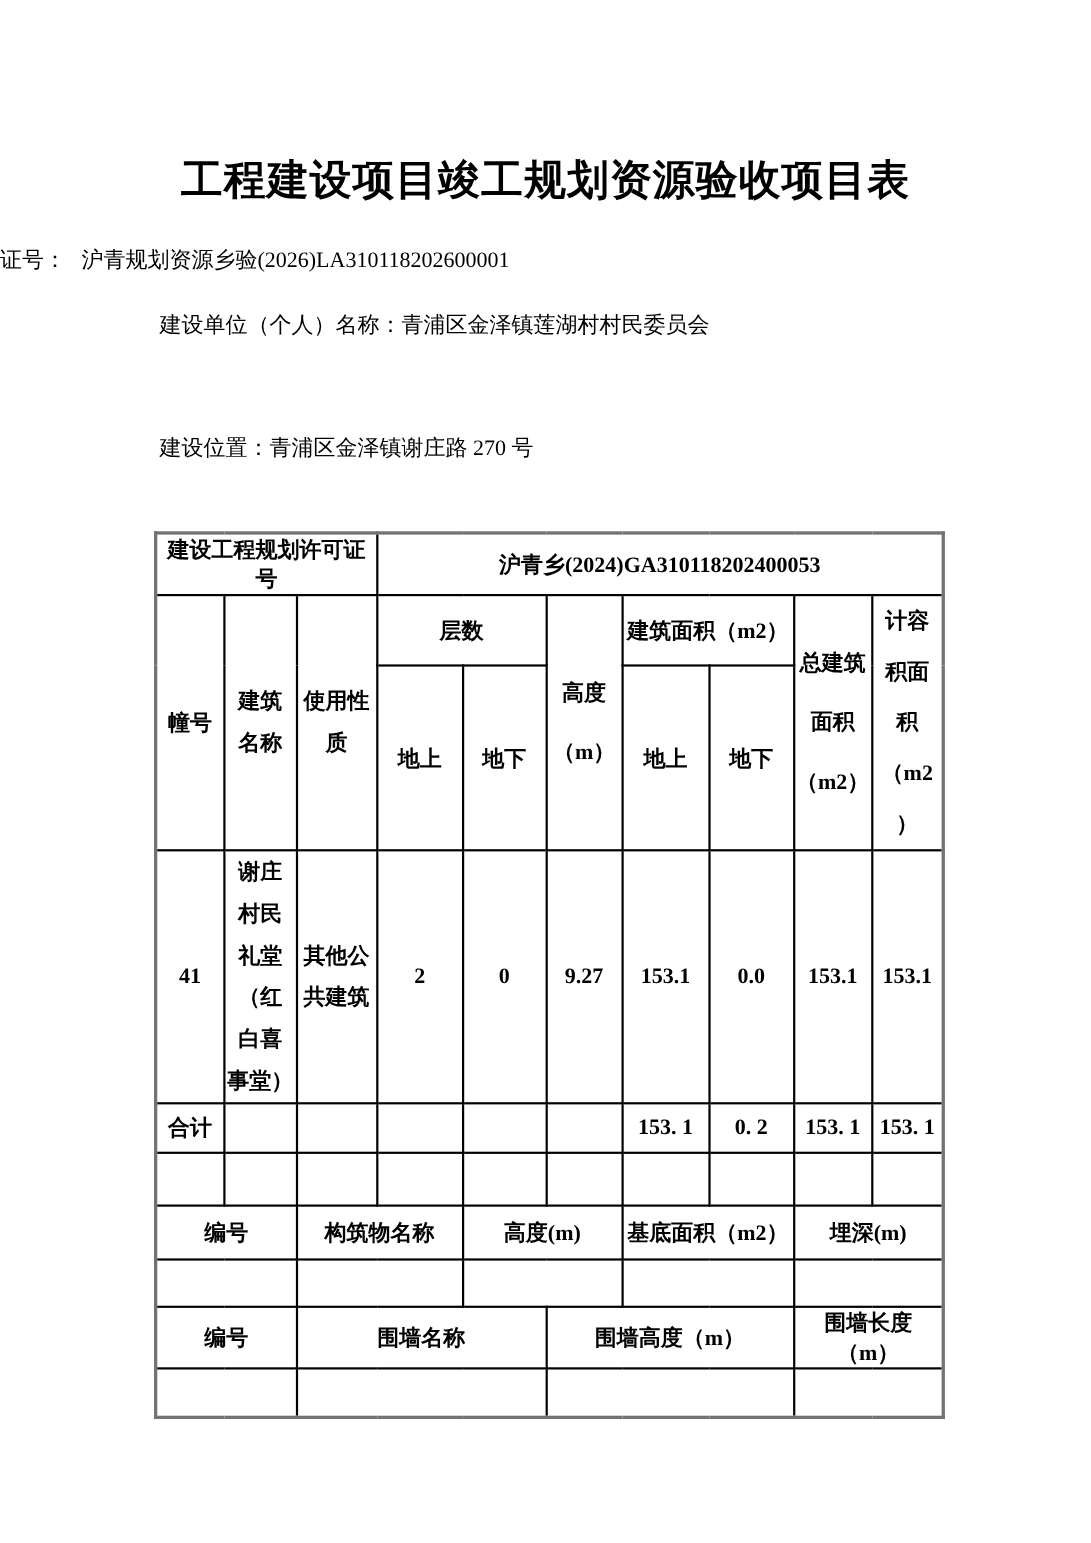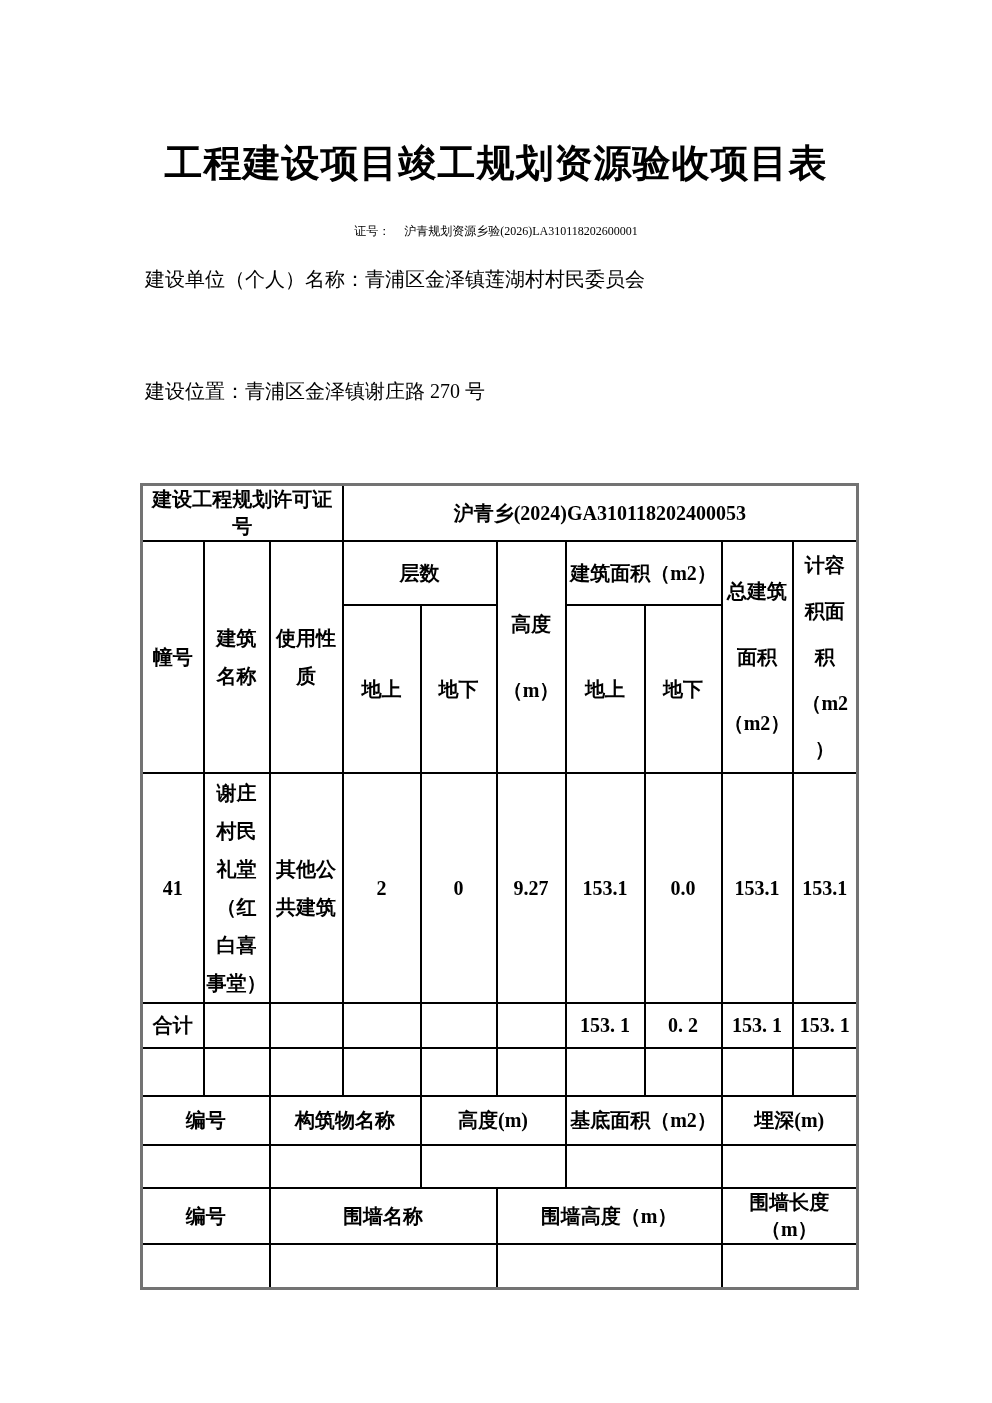--- a/index.html
+++ b/index.html
@@ -23,8 +23,8 @@
   .cert-line {
     position: absolute;
     top: 223px; left: 0; width: 100%;
-    text-align: center;
-    font-size: 12px;
+    text-align: left;
+    font-size: 20px;
   }
   .cert-line .cert-label { margin-right: 14px; }
   .info-line {

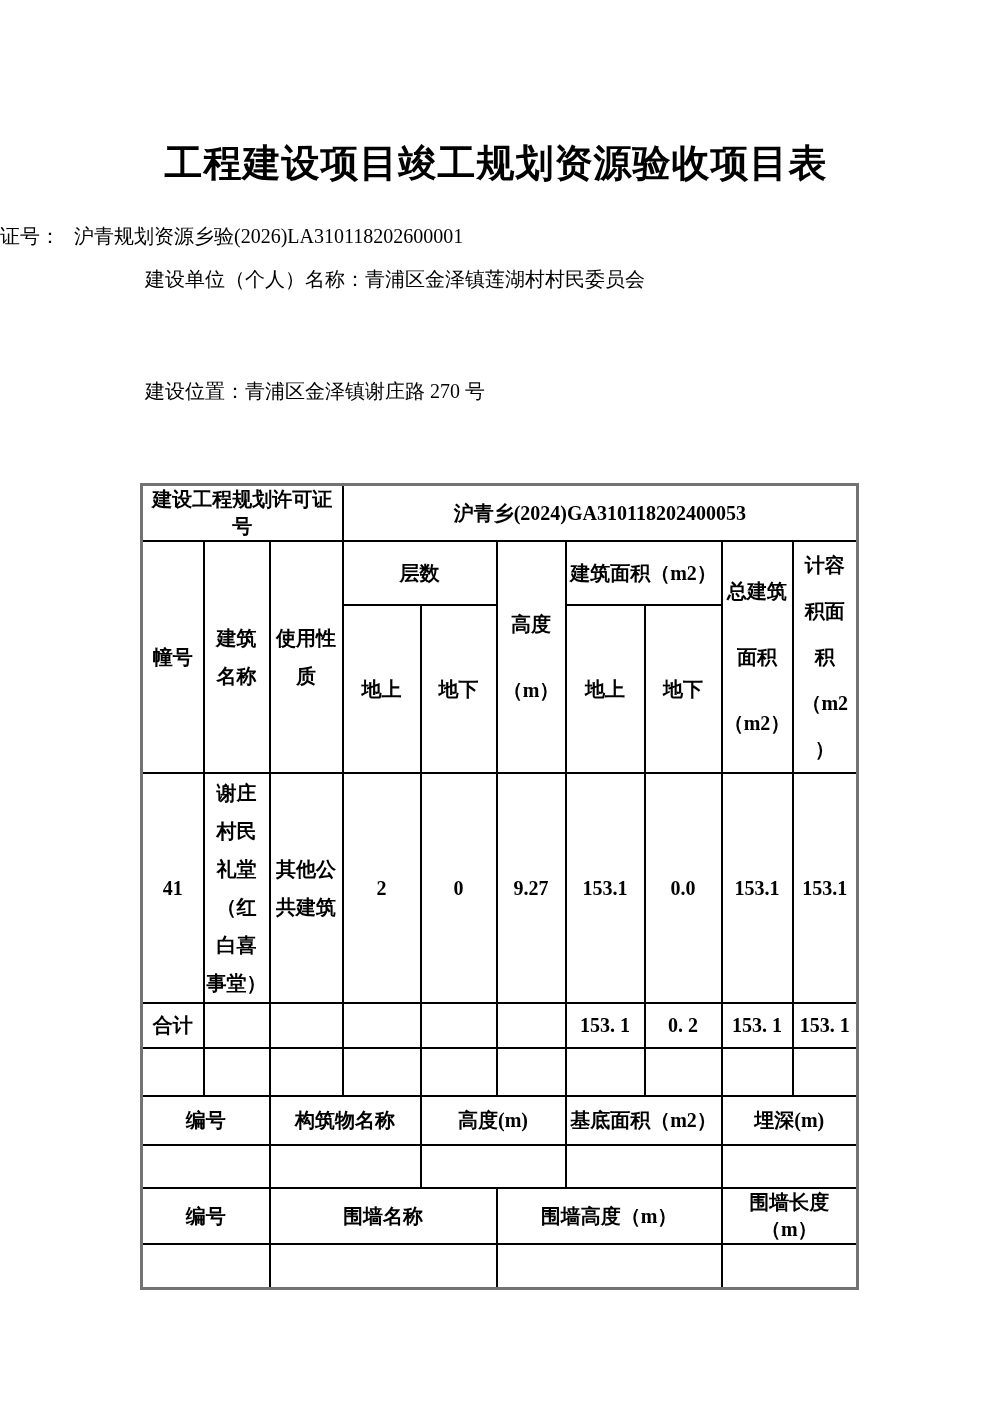--- a/index.html
+++ b/index.html
@@ -32,6 +32,7 @@
     left: 145px;
     font-size: 20px;
     white-space: nowrap;
+    margin-top: 16px;
   }
   .info-builder  { top: 266px; }
   .info-project  { top: 312px; }

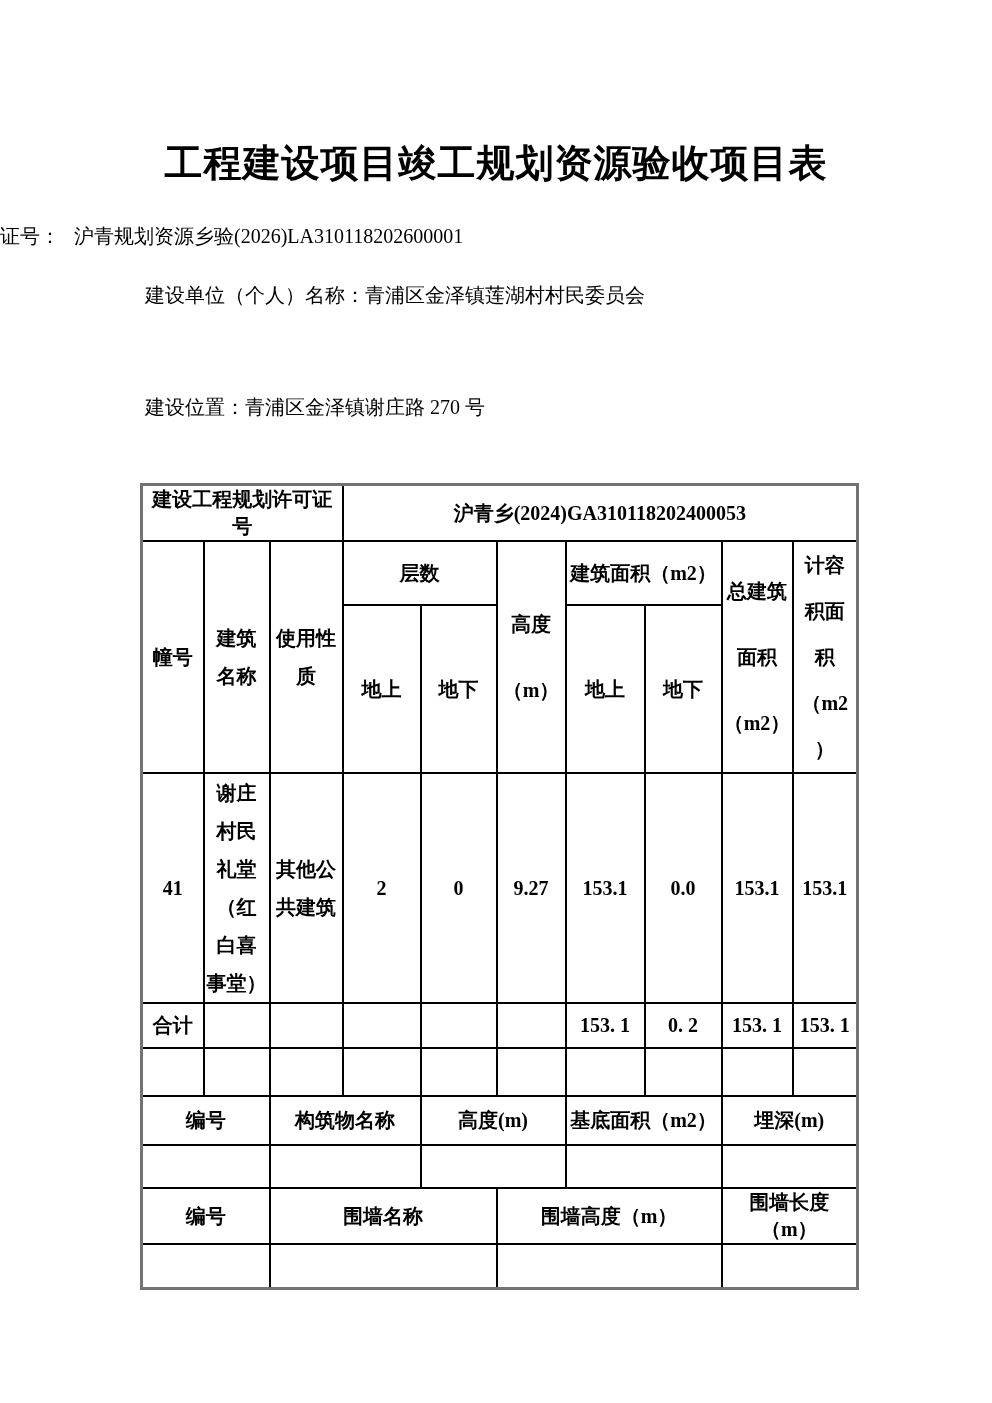--- a/index.html
+++ b/index.html
@@ -56,7 +56,7 @@
   }
   
   .ml      { white-space: pre-line; line-height: 38px; }
-  .ml-tall { white-space: pre-line; line-height: 66px; margin-top: 36px; }
+  .ml-tall { white-space: pre-line; line-height: 54px; margin-top: 36px; }
   .ml-tight{ white-space: pre-line; line-height: 46px; }
 
   tr.r-permit   { height: 52px;  }

